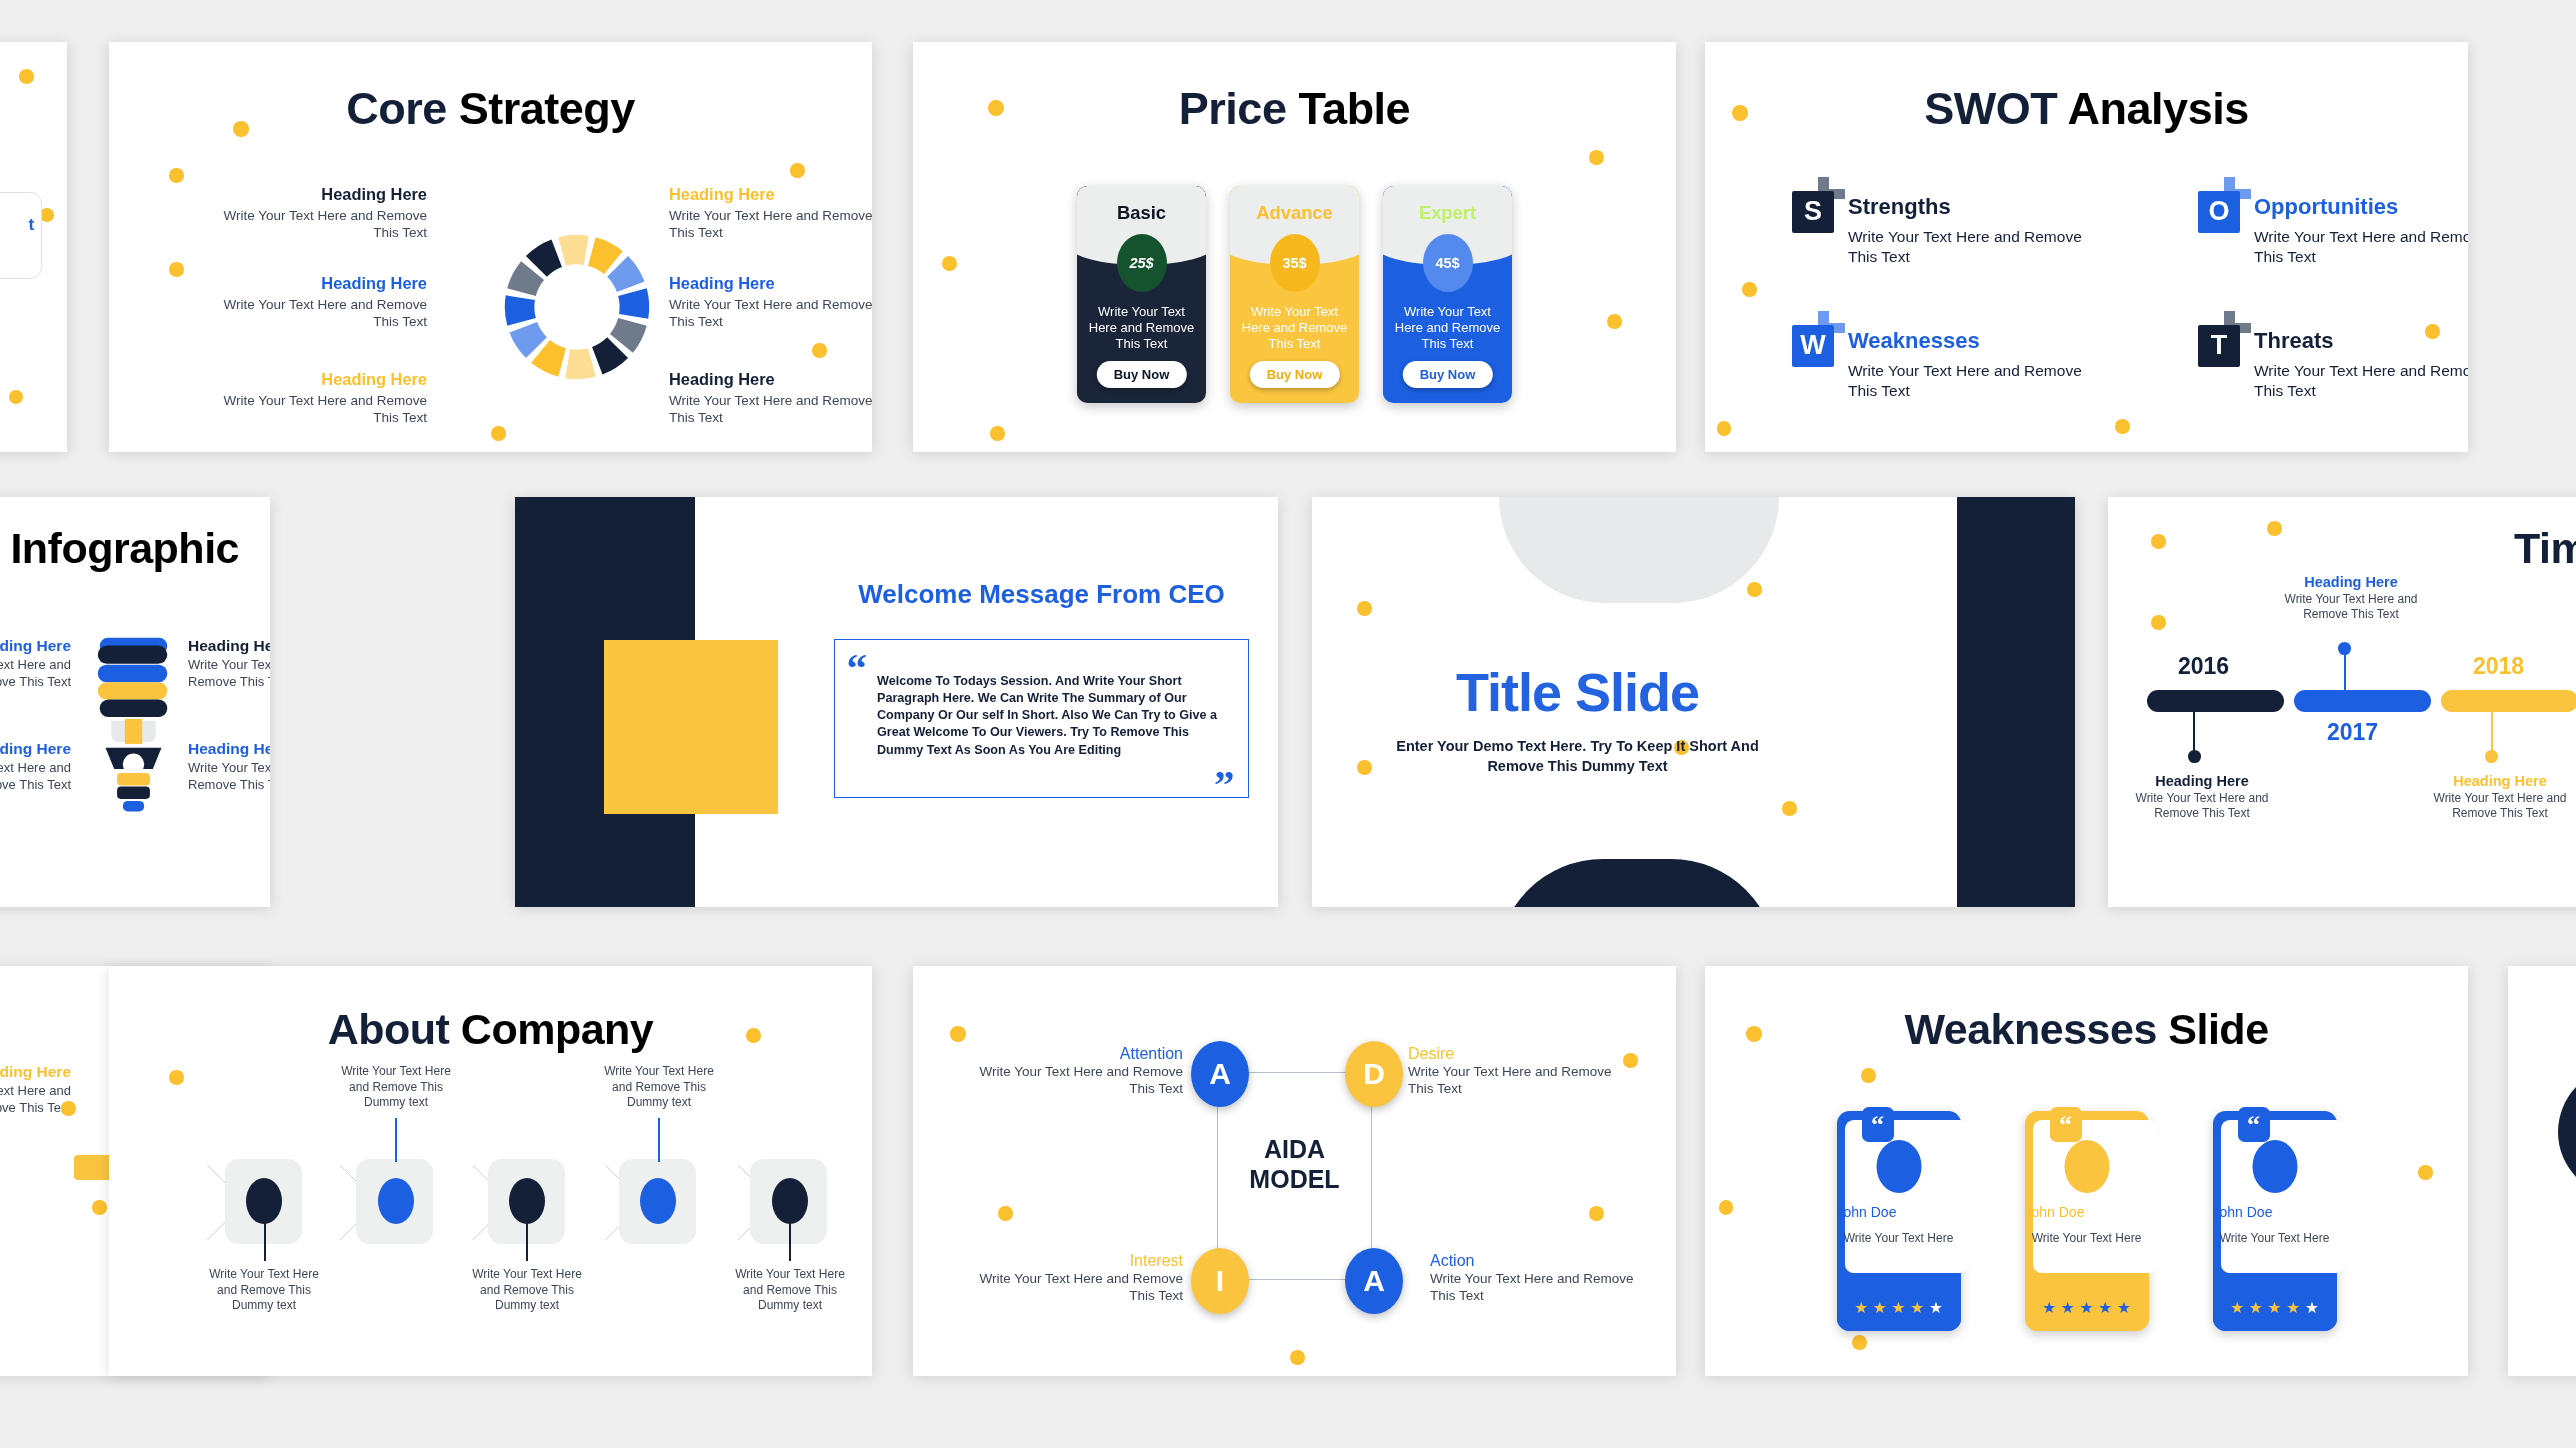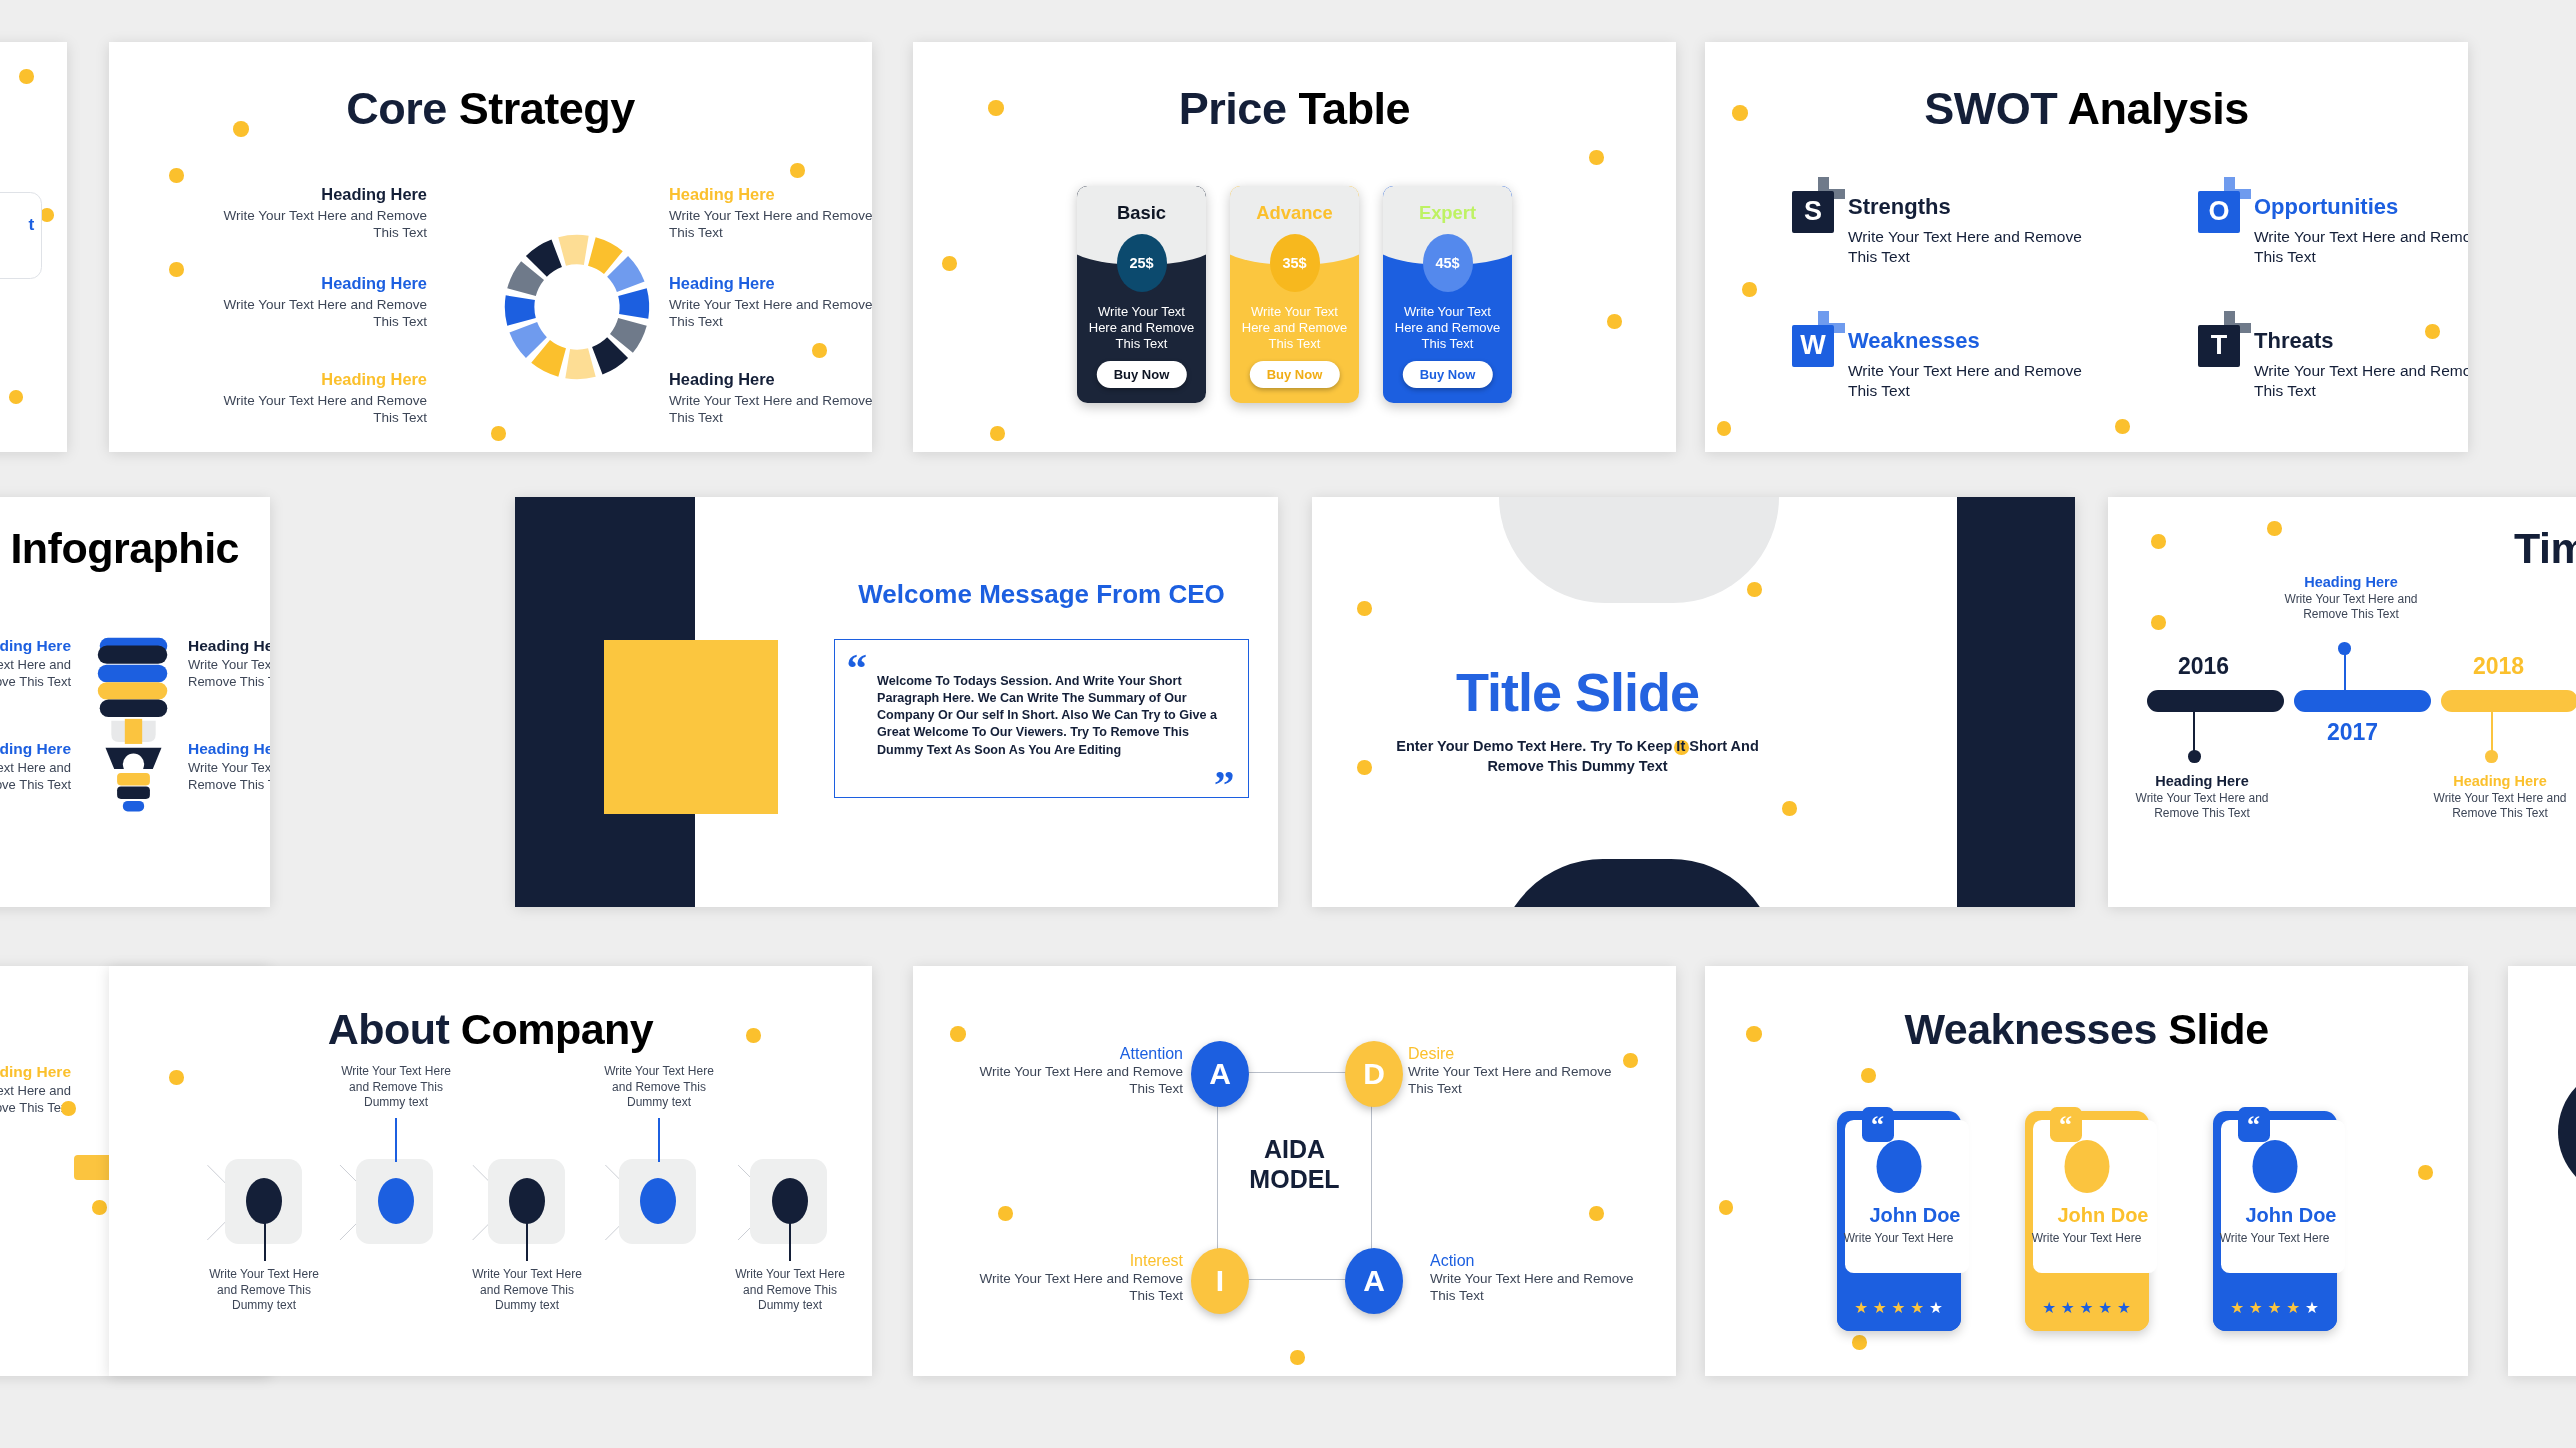--- a/index.html
+++ b/index.html
@@ -65,7 +65,7 @@
                 font-weight: bold; white-space: nowrap; z-index: 5;
                 box-shadow: 0 1.9px 4.8px rgba(0,0,0,0.28); margin-top: 41px; }
   .pc-basic  { background: #1b2539; } .pc-basic  .plan { color: #0e1524; }
-  .pc-basic  .bub { background: #0c4a6e; } .pc-basic .pdesc, .pc-basic .buy { color: #fff; }
+  .pc-basic  .bub { background: #14532d; font-style: italic; } .pc-basic .pdesc, .pc-basic .buy { color: #fff; }
   .pc-basic  .buy { color: #0e1524; }
   .pc-adv    { background: #fbc63f; } .pc-adv .plan { color: #fbc02d; }
   .pc-adv    .bub { background: #f7b81e; } .pc-adv .pdesc { color: #fff; } .pc-adv .buy { color: #f0ad16; }

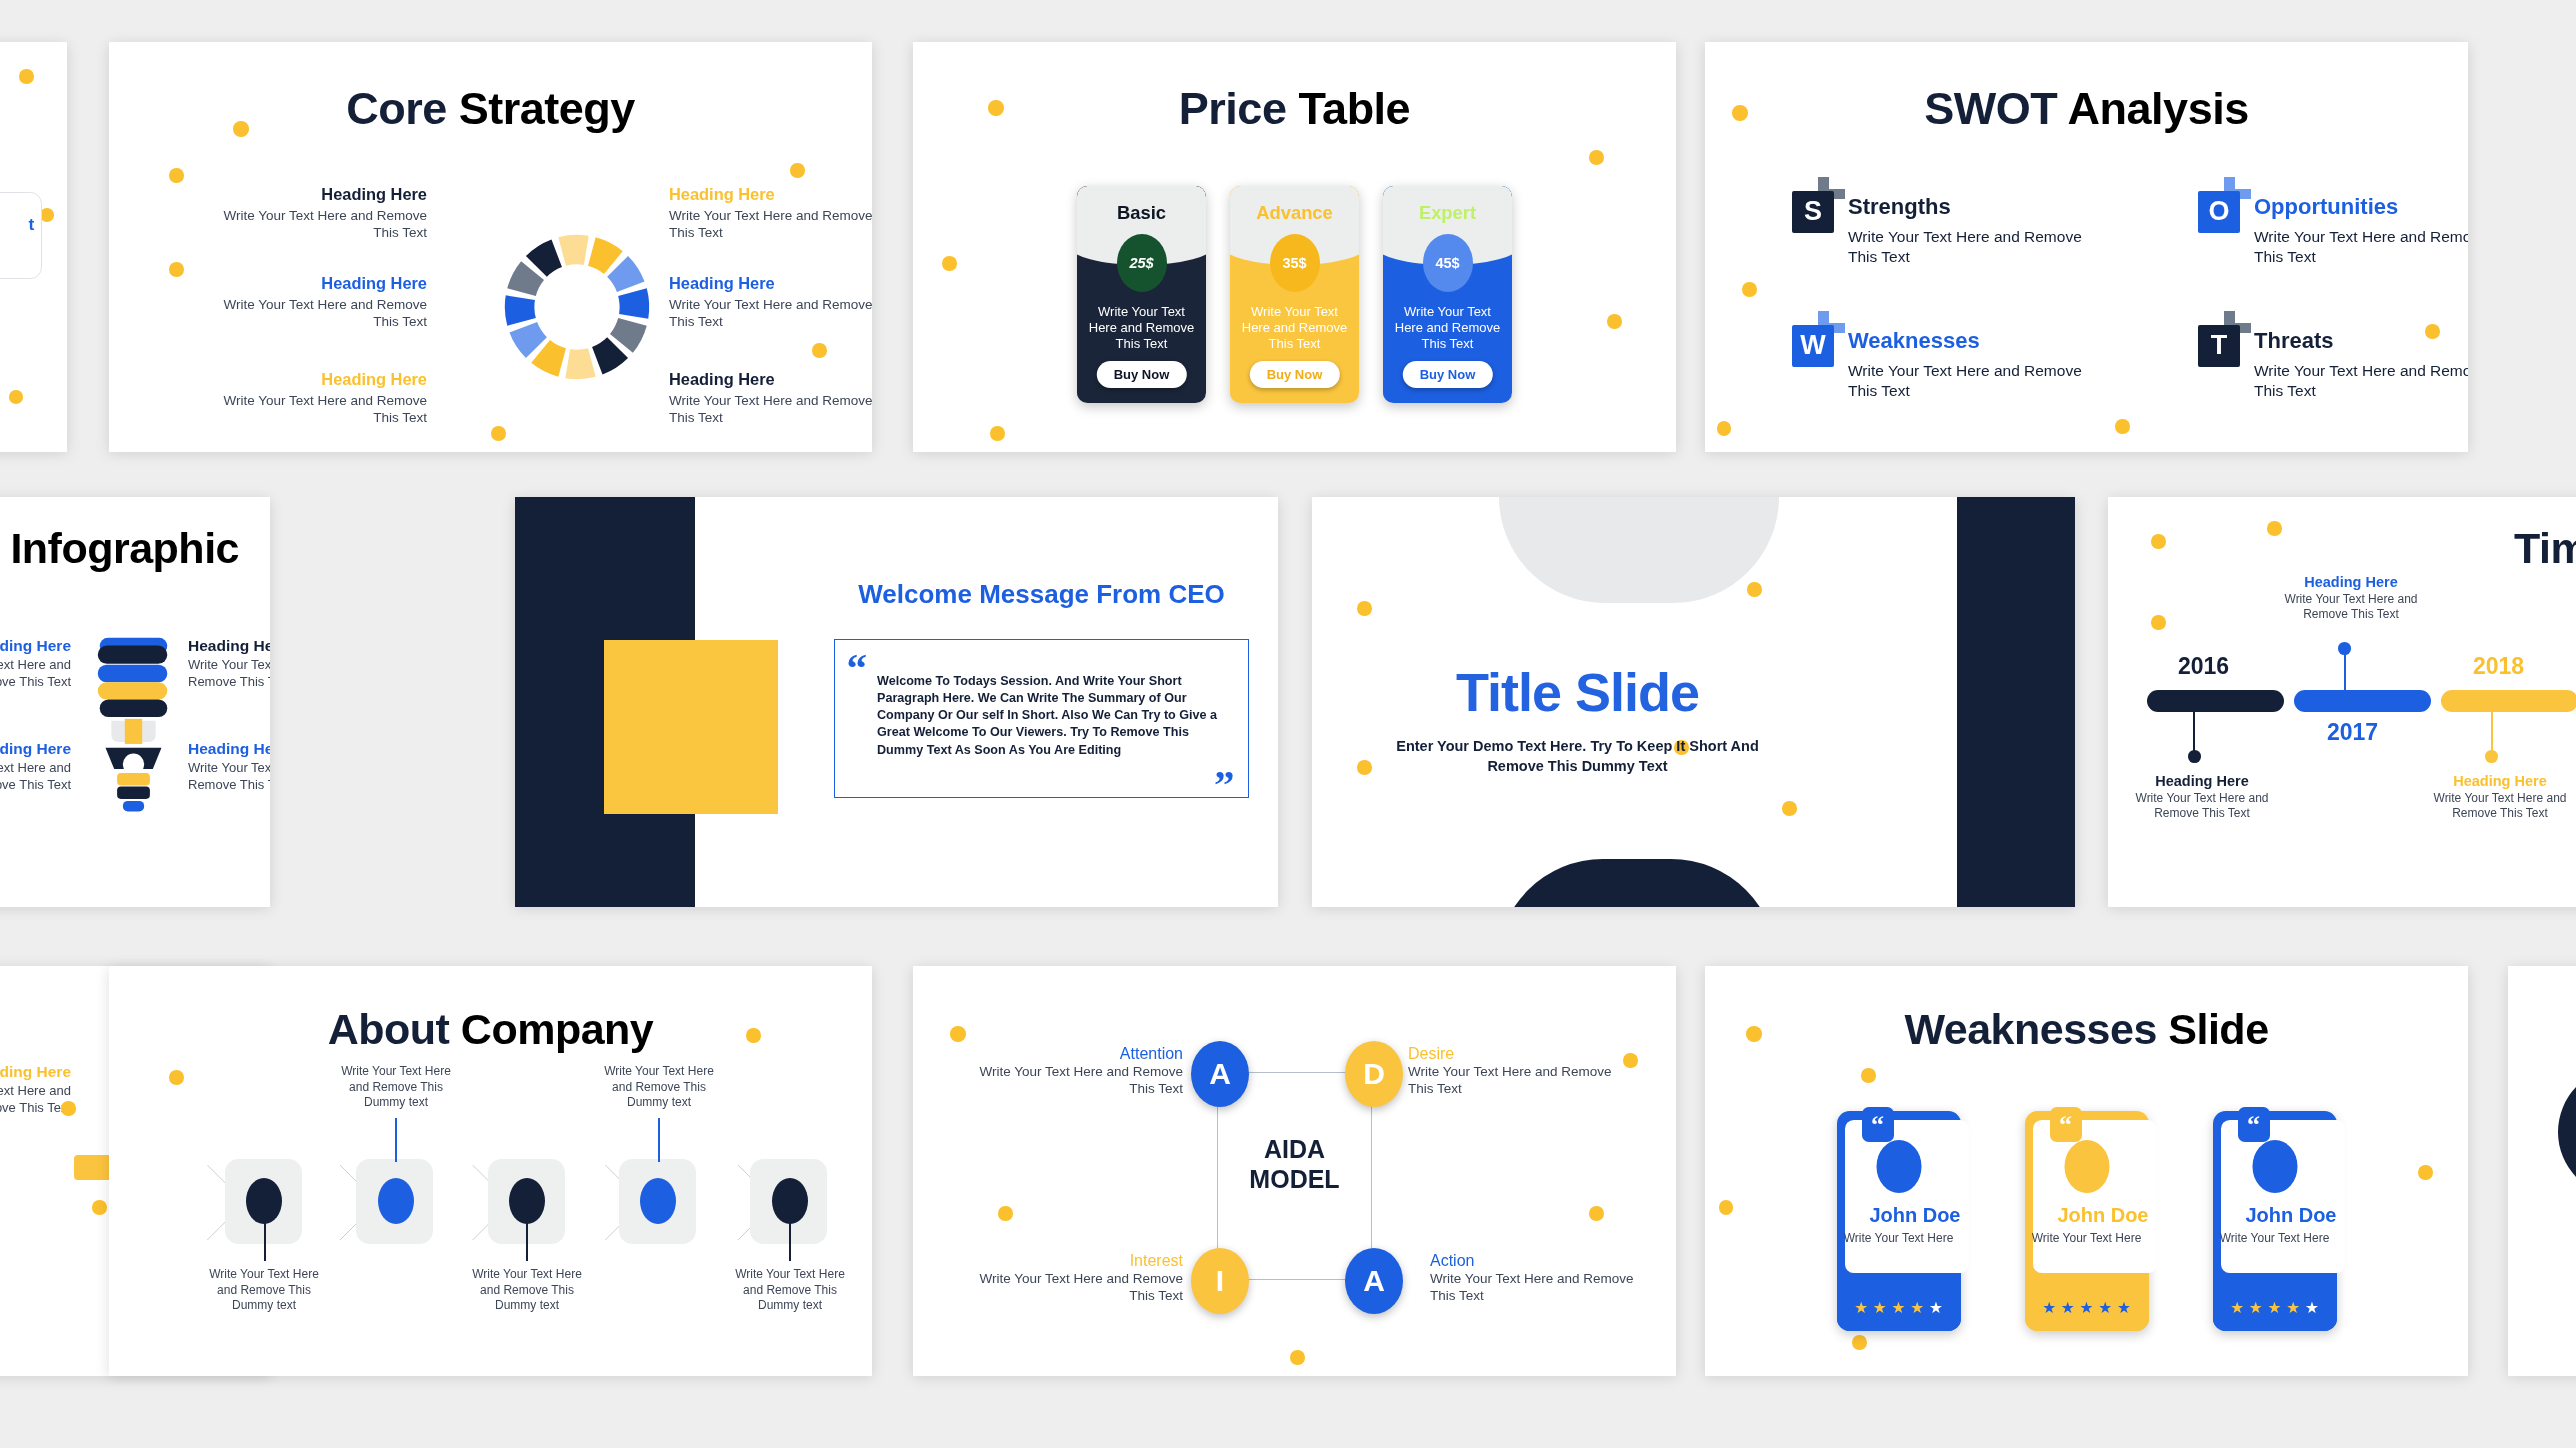--- a/index.html
+++ b/index.html
@@ -175,8 +175,8 @@
             font-weight: bold; z-index: 4; }
   .tc-av { position: absolute; left: 50%; top: 29px; transform: translateX(-50%);
            width: 45px; height: 53px; border-radius: 50%; z-index: 3; }
-  .tc-name { position: absolute; left: 0; right: 0; top: 93px; text-align: right;
-             font-size: 20px; font-weight: bold; z-index: 3; }
+  .tc-name { position: absolute; left: 0; right: 0; top: 93px; text-align: left;
+             font-size: 14px; font-weight: normal; z-index: 3; }
   .tc-desc { position: absolute; left: 5.8px; right: 5.8px; top: 120px; text-align: center;
              font-size: 12px; color: #3d4657; line-height: 1.3; z-index: 3; }
   .tc-stars { position: absolute; left: 0; right: 0; bottom: 0; height: 46px;

